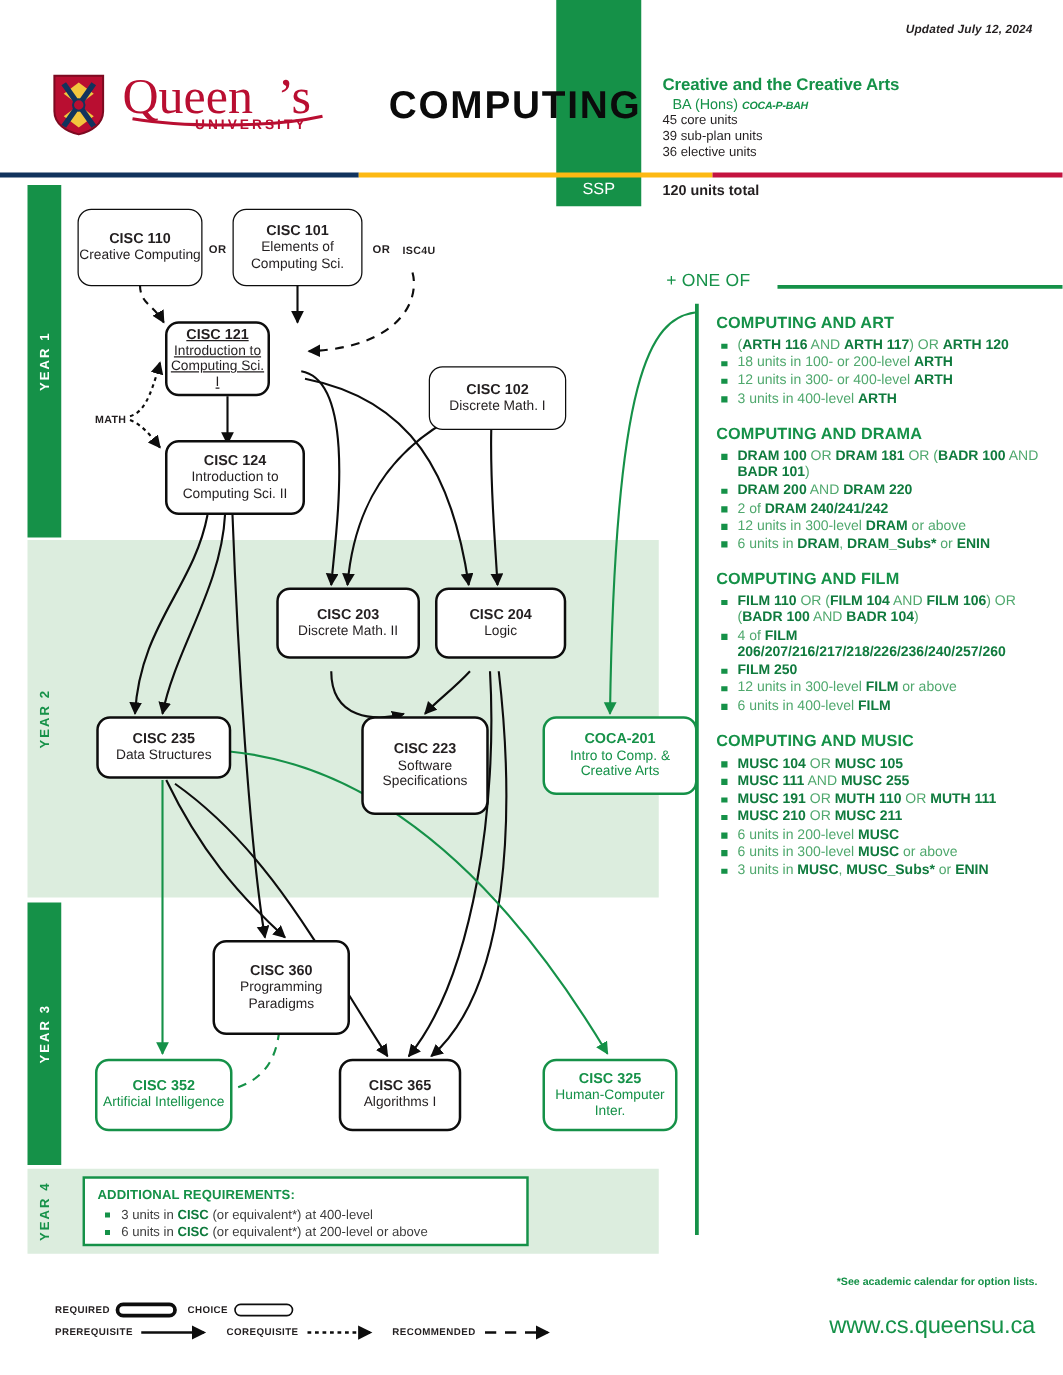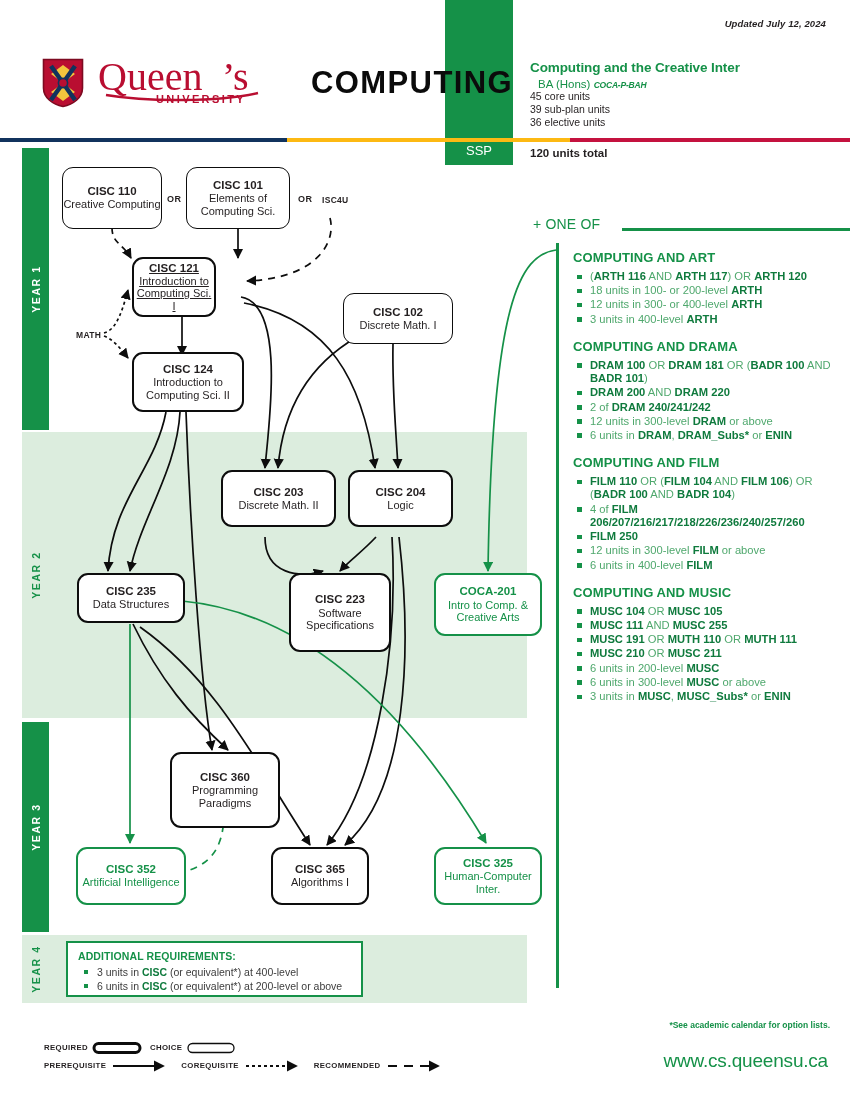--- a/index.html
+++ b/index.html
@@ -141,7 +141,7 @@
   </div>
 
   <div class="abs" id="prog-info">
-    <div id="prog-title">Computing and the Creative Inter</div>
+    <div id="prog-title">Creative and the Creative Arts</div>
     <div id="prog-degree">
       <span>BA (Hons)</span>
       <span id="prog-code">COCA-P-BAH</span>

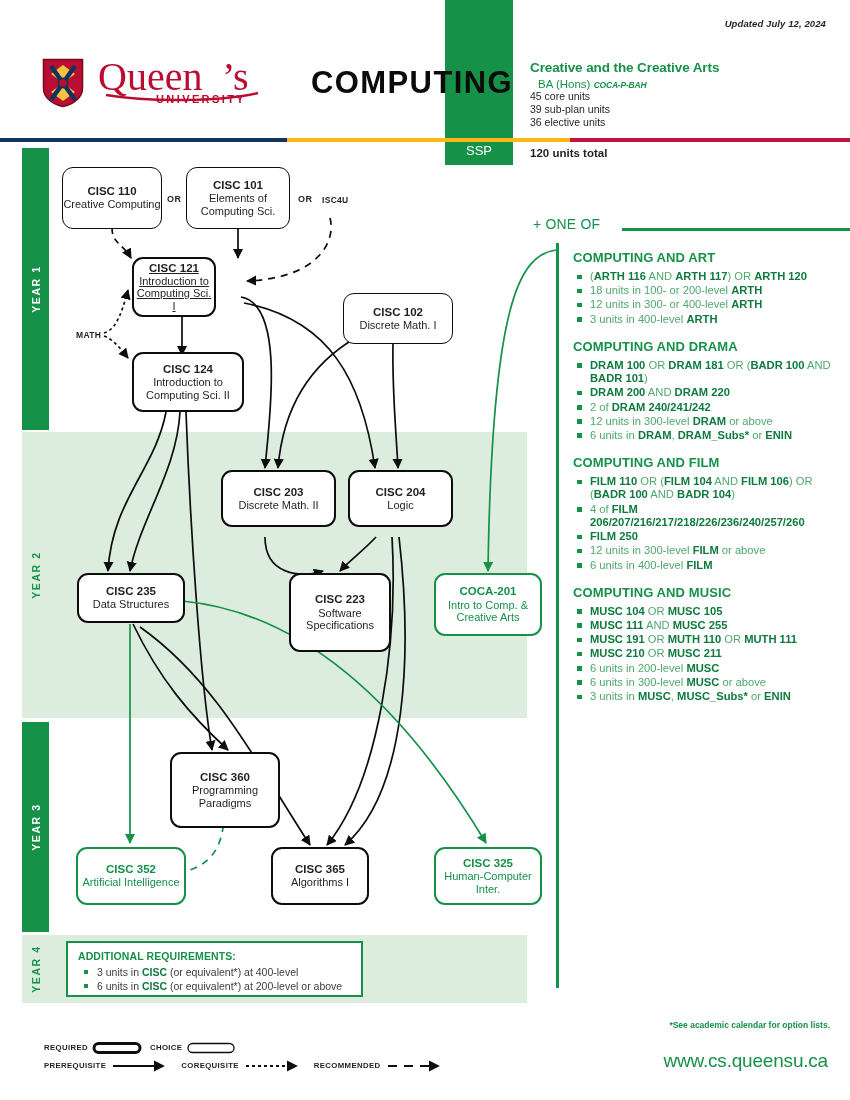--- a/index.html
+++ b/index.html
@@ -283,7 +283,7 @@
     <div class="code">CISC 223</div>
     <div class="name">Software Specifications</div>
   </div>
-  <div class="box choice" style="left:434px;top:573px;width:108px;height:63px;">
+  <div class="box choice" style="left:434px;top:573px;width:124px;height:63px;">
     <div class="code">COCA-201</div>
     <div class="name">Intro to Comp. &amp; Creative Arts</div>
   </div>

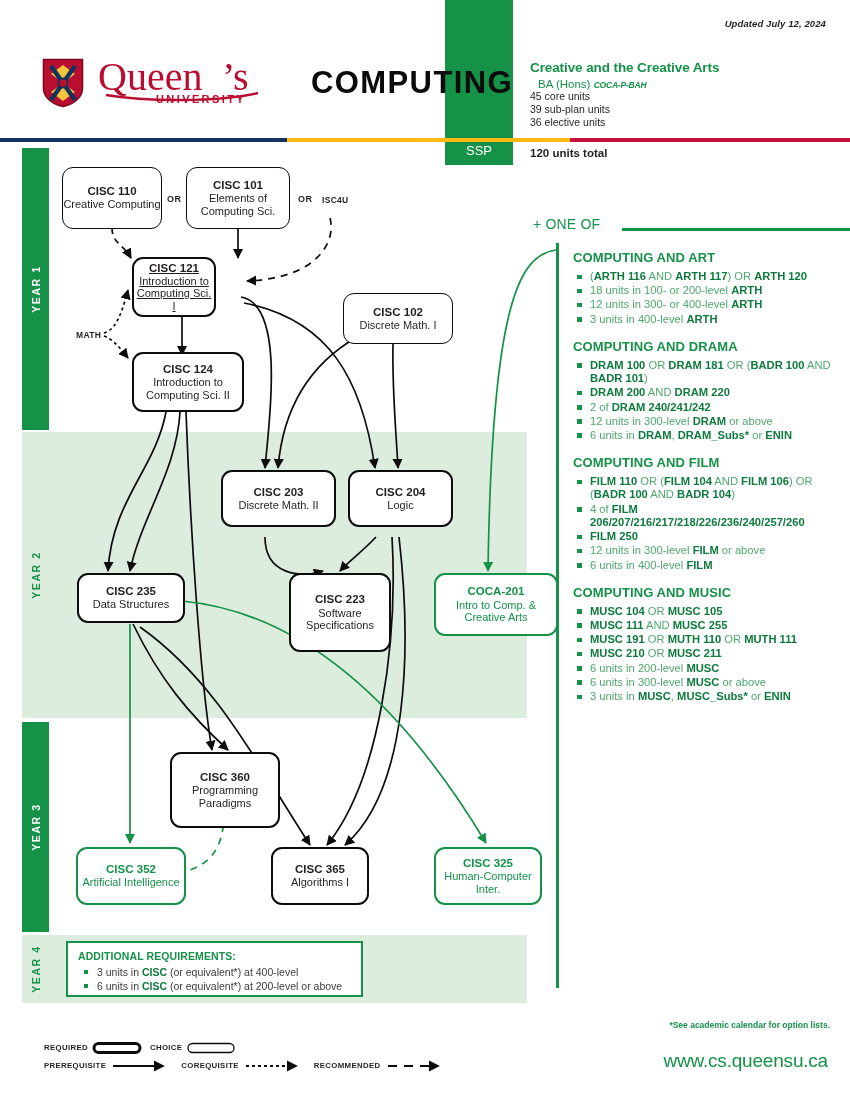--- a/index.html
+++ b/index.html
@@ -92,7 +92,7 @@
 
   
   #addreq{
-    left:66px;top:941px;width:297px;height:56px;box-sizing:border-box;
+    left:66px;top:941px;width:357px;height:56px;box-sizing:border-box;
     border:2.2px solid #159148;background:#ffffff;padding:7px 10px 0 10px;
   }
   #addreq-title{font-size:10.5px;font-weight:bold;color:#159148;letter-spacing:.1px;}

